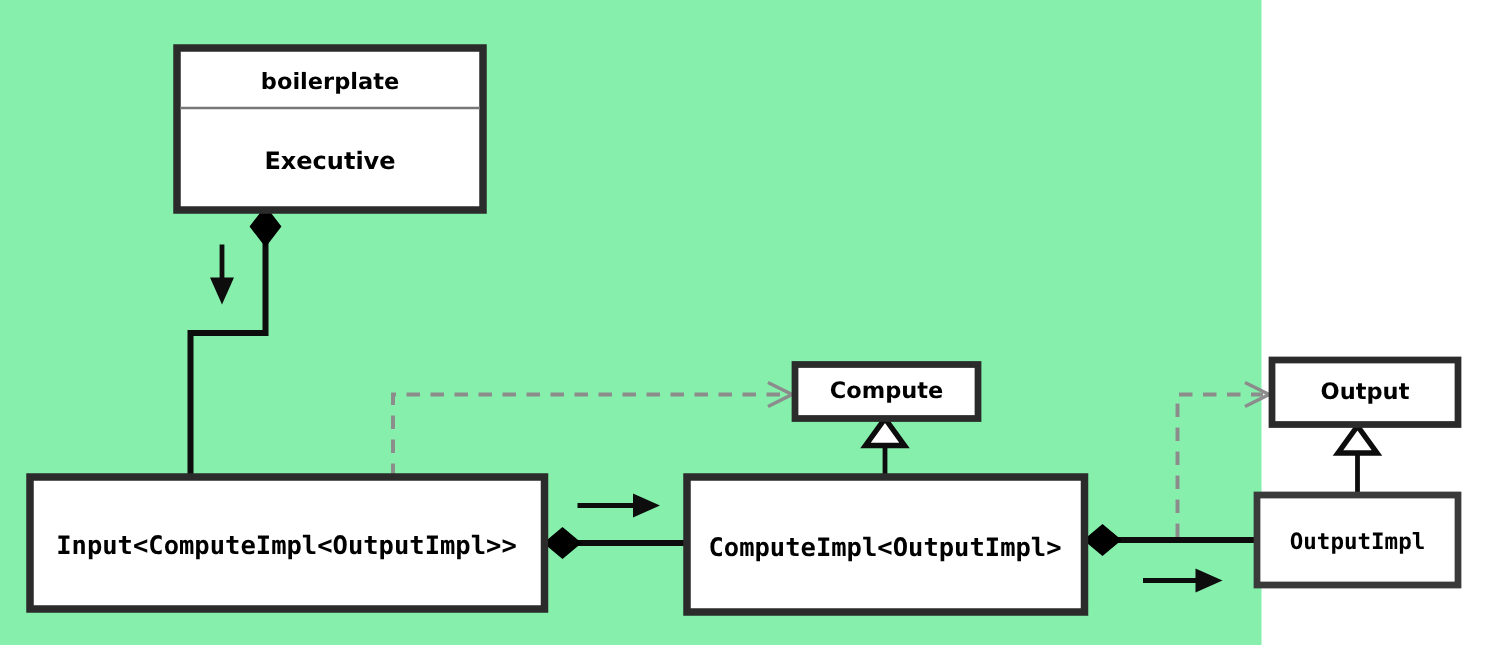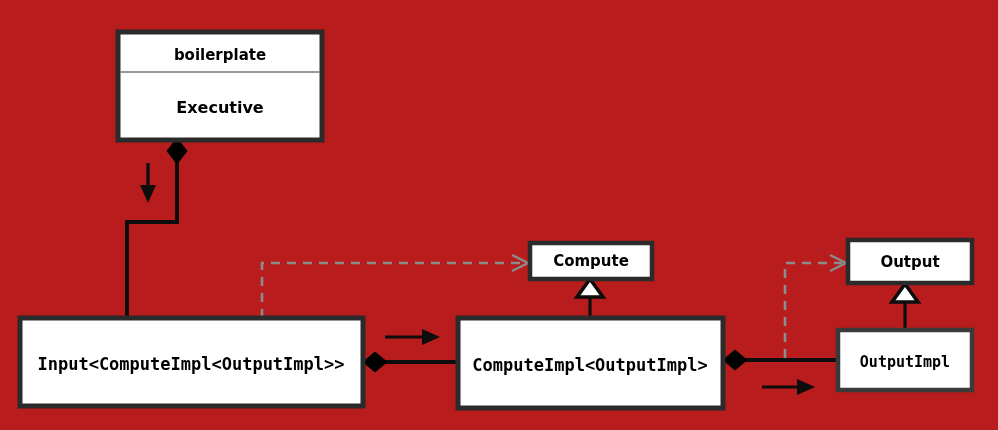--- a/index.html
+++ b/index.html
@@ -15,9 +15,9 @@
   }
   #diagram-root {
     position: relative;
-    width: 998px;
+    width: 841px;
     height: 430px;
-    background: #b91c1c;
+    background: #86efac;
   }
   svg#uml-canvas {
     display: block;

